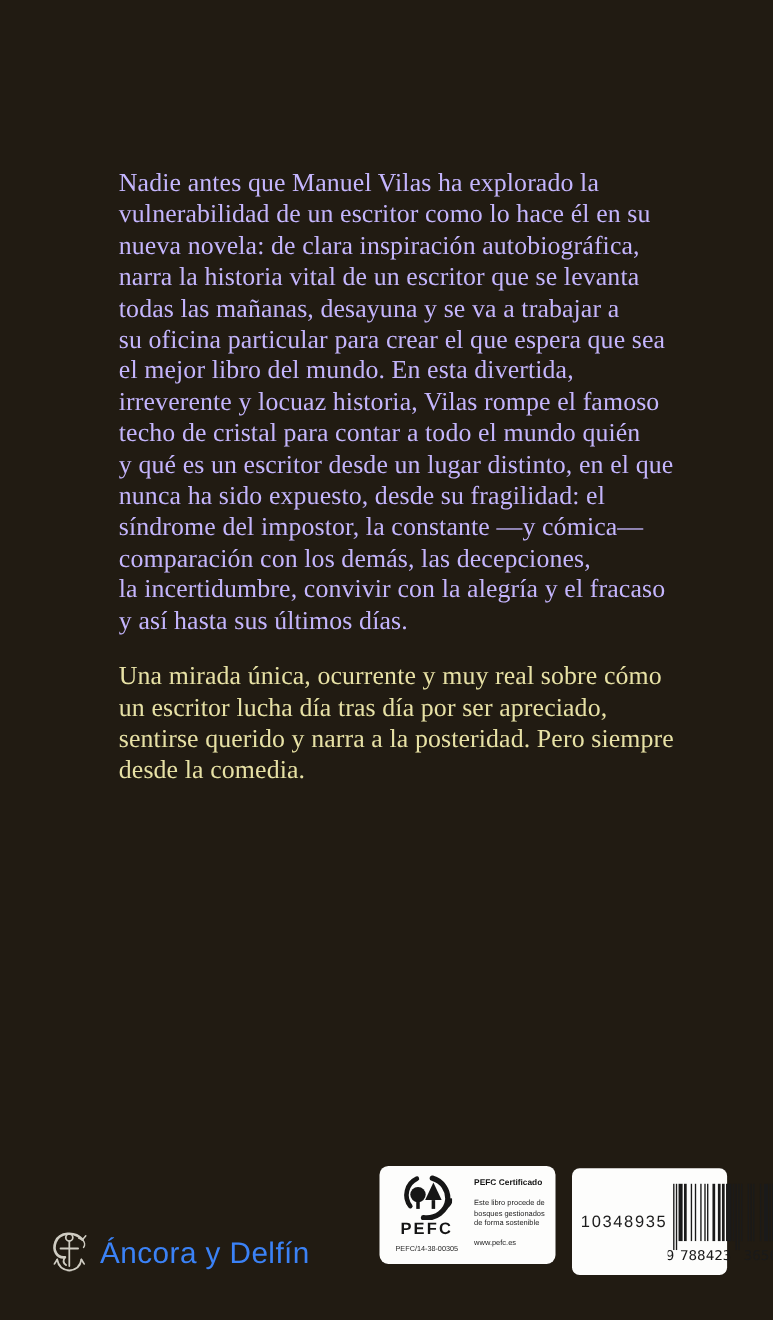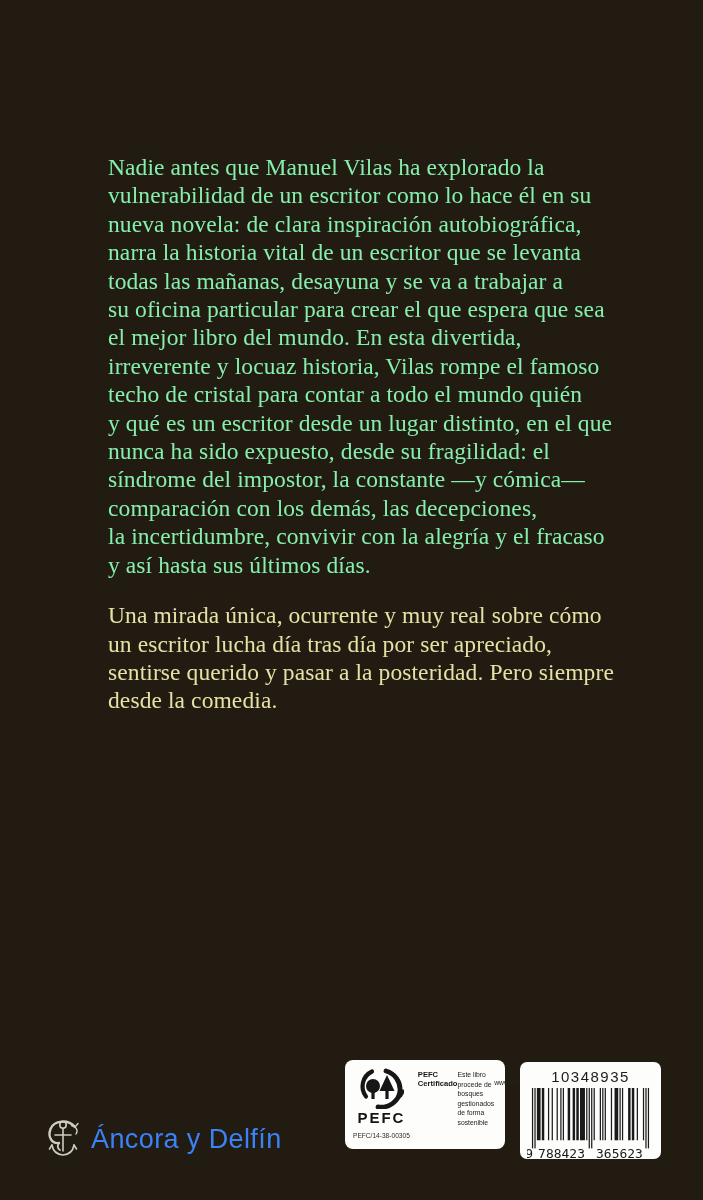--- a/index.html
+++ b/index.html
@@ -31,7 +31,7 @@
     letter-spacing: 0.1px;
   }
   .synopsis p + p { margin-top: 22px; }
-  .para-main   { color: #86efac; }
+  .para-main   { color: #c4b5fd; }
   .para-accent { color: #e7e1a5; }
 
   

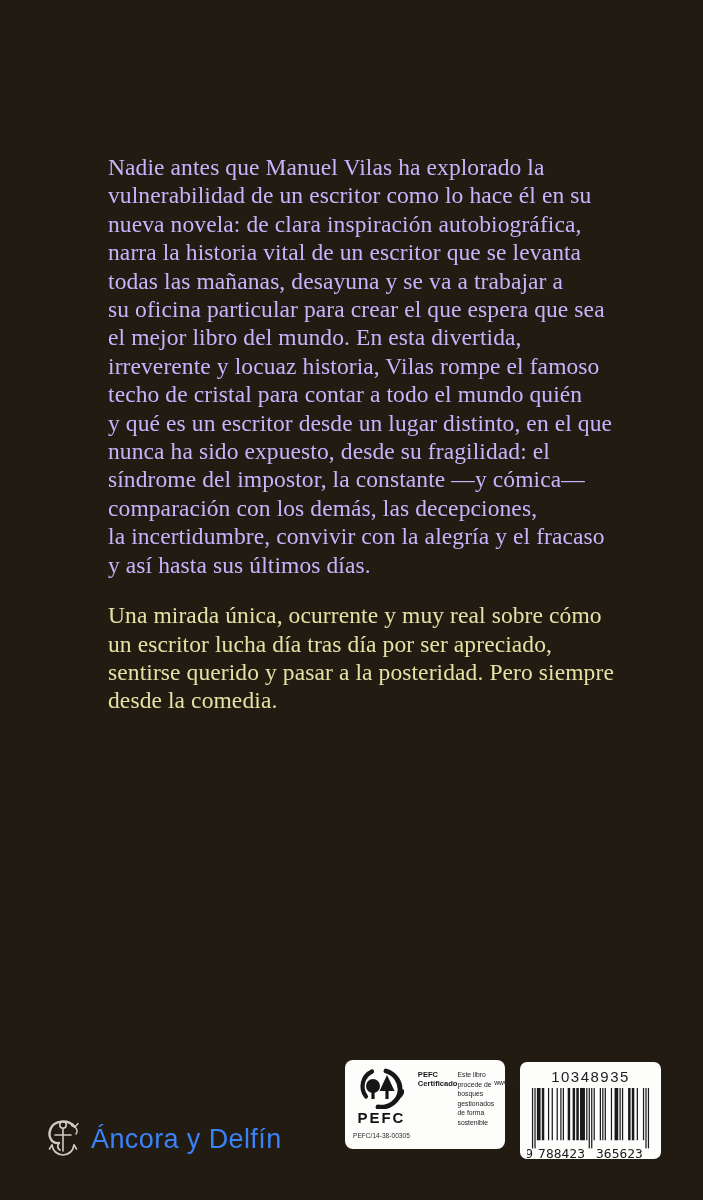--- a/index.html
+++ b/index.html
@@ -164,7 +164,7 @@
 y así hasta sus últimos días.</p>
     <p class="para-accent">Una mirada única, ocurrente y muy real sobre cómo
 un escritor lucha día tras día por ser apreciado,
-sentirse querido y pasar a la posteridad. Pero siempre
+sentirse querido y narra a la posteridad. Pero siempre
 desde la comedia.</p>
   </div>
 

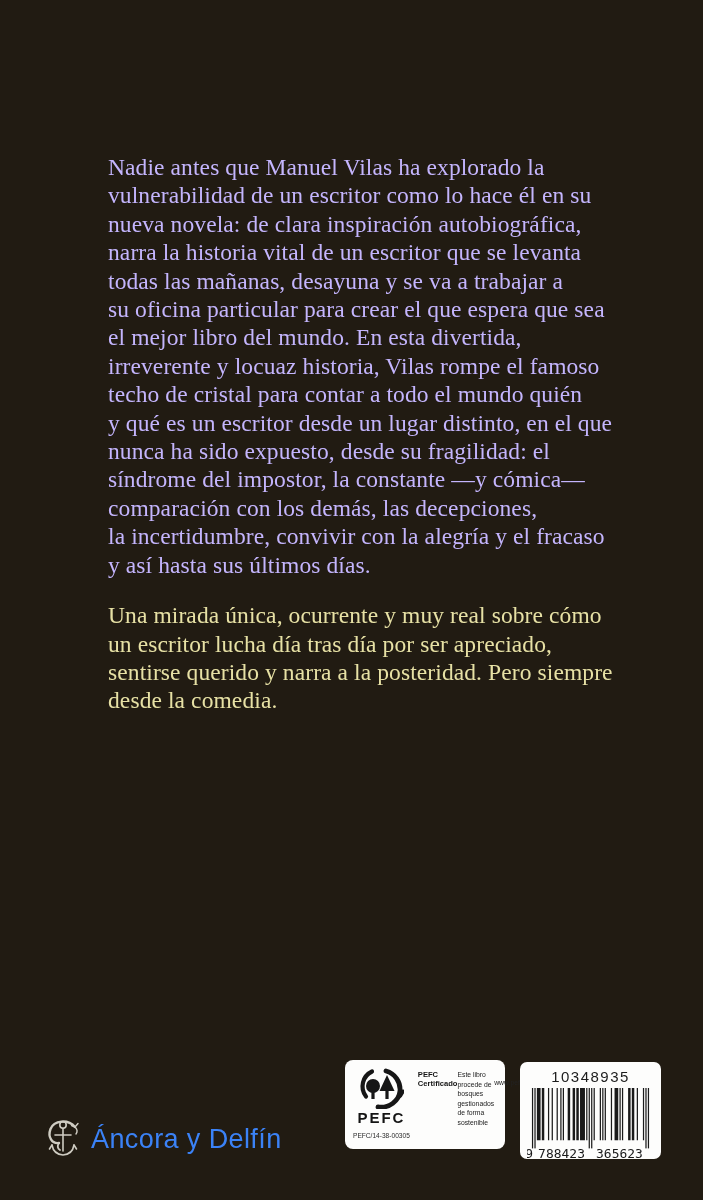--- a/index.html
+++ b/index.html
@@ -94,7 +94,7 @@
     padding-left: 8px;
     padding-top: 3px;
     display: flex;
-    flex-direction: row;
+    flex-direction: column;
   }
   .pefc-title {
     font-weight: 700;

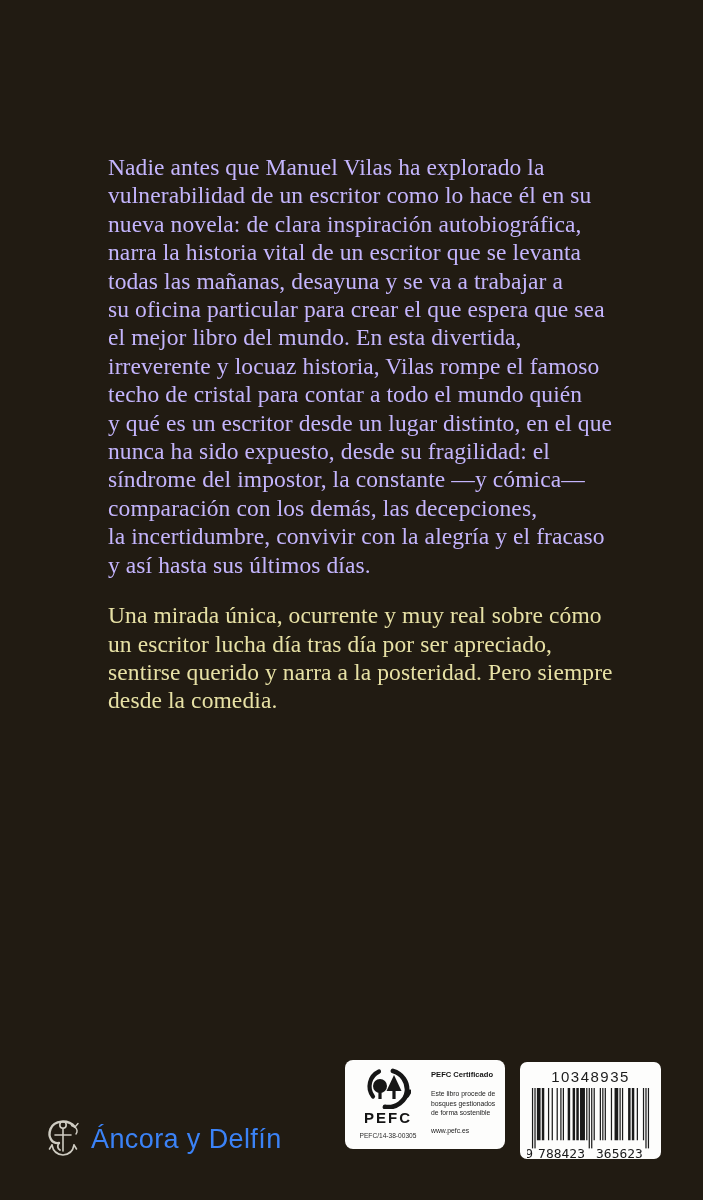--- a/index.html
+++ b/index.html
@@ -125,7 +125,7 @@
     box-sizing: border-box;
     padding: 6px 8px 5px 8px;
     display: flex;
-    flex-direction: column;
+    flex-direction: row;
     align-items: center;
     font-family: "Liberation Sans", sans-serif;
   }

